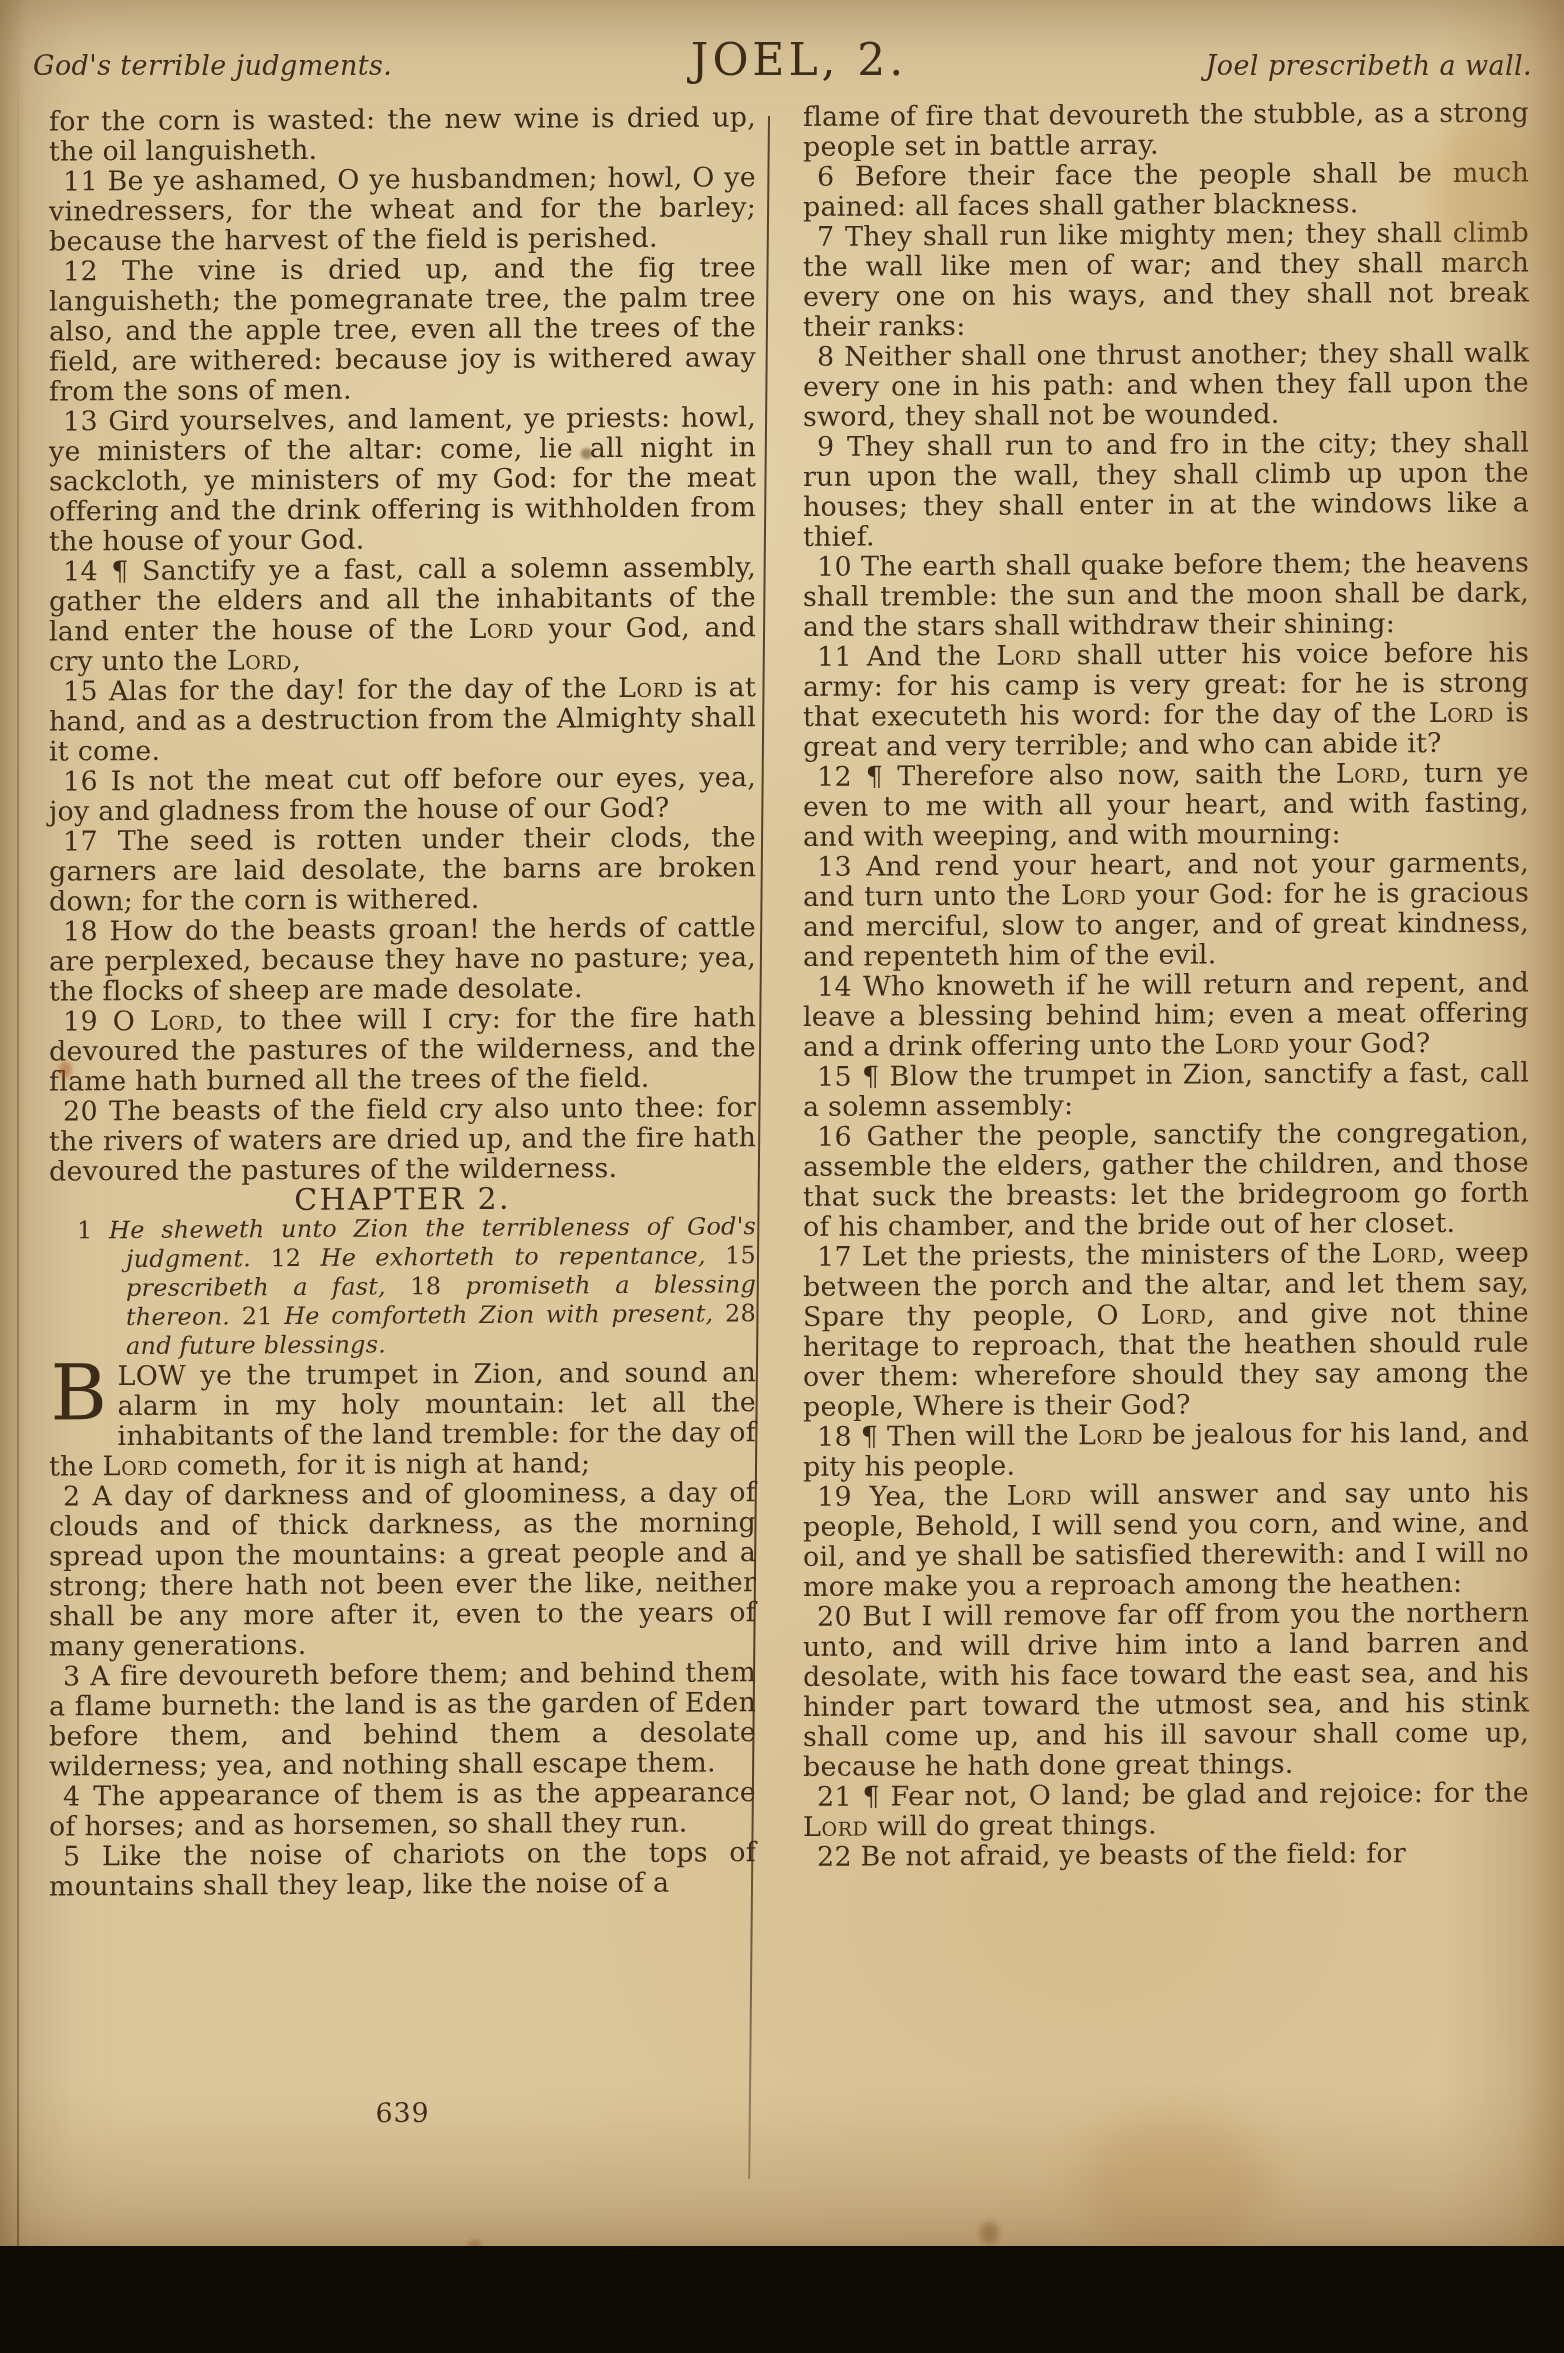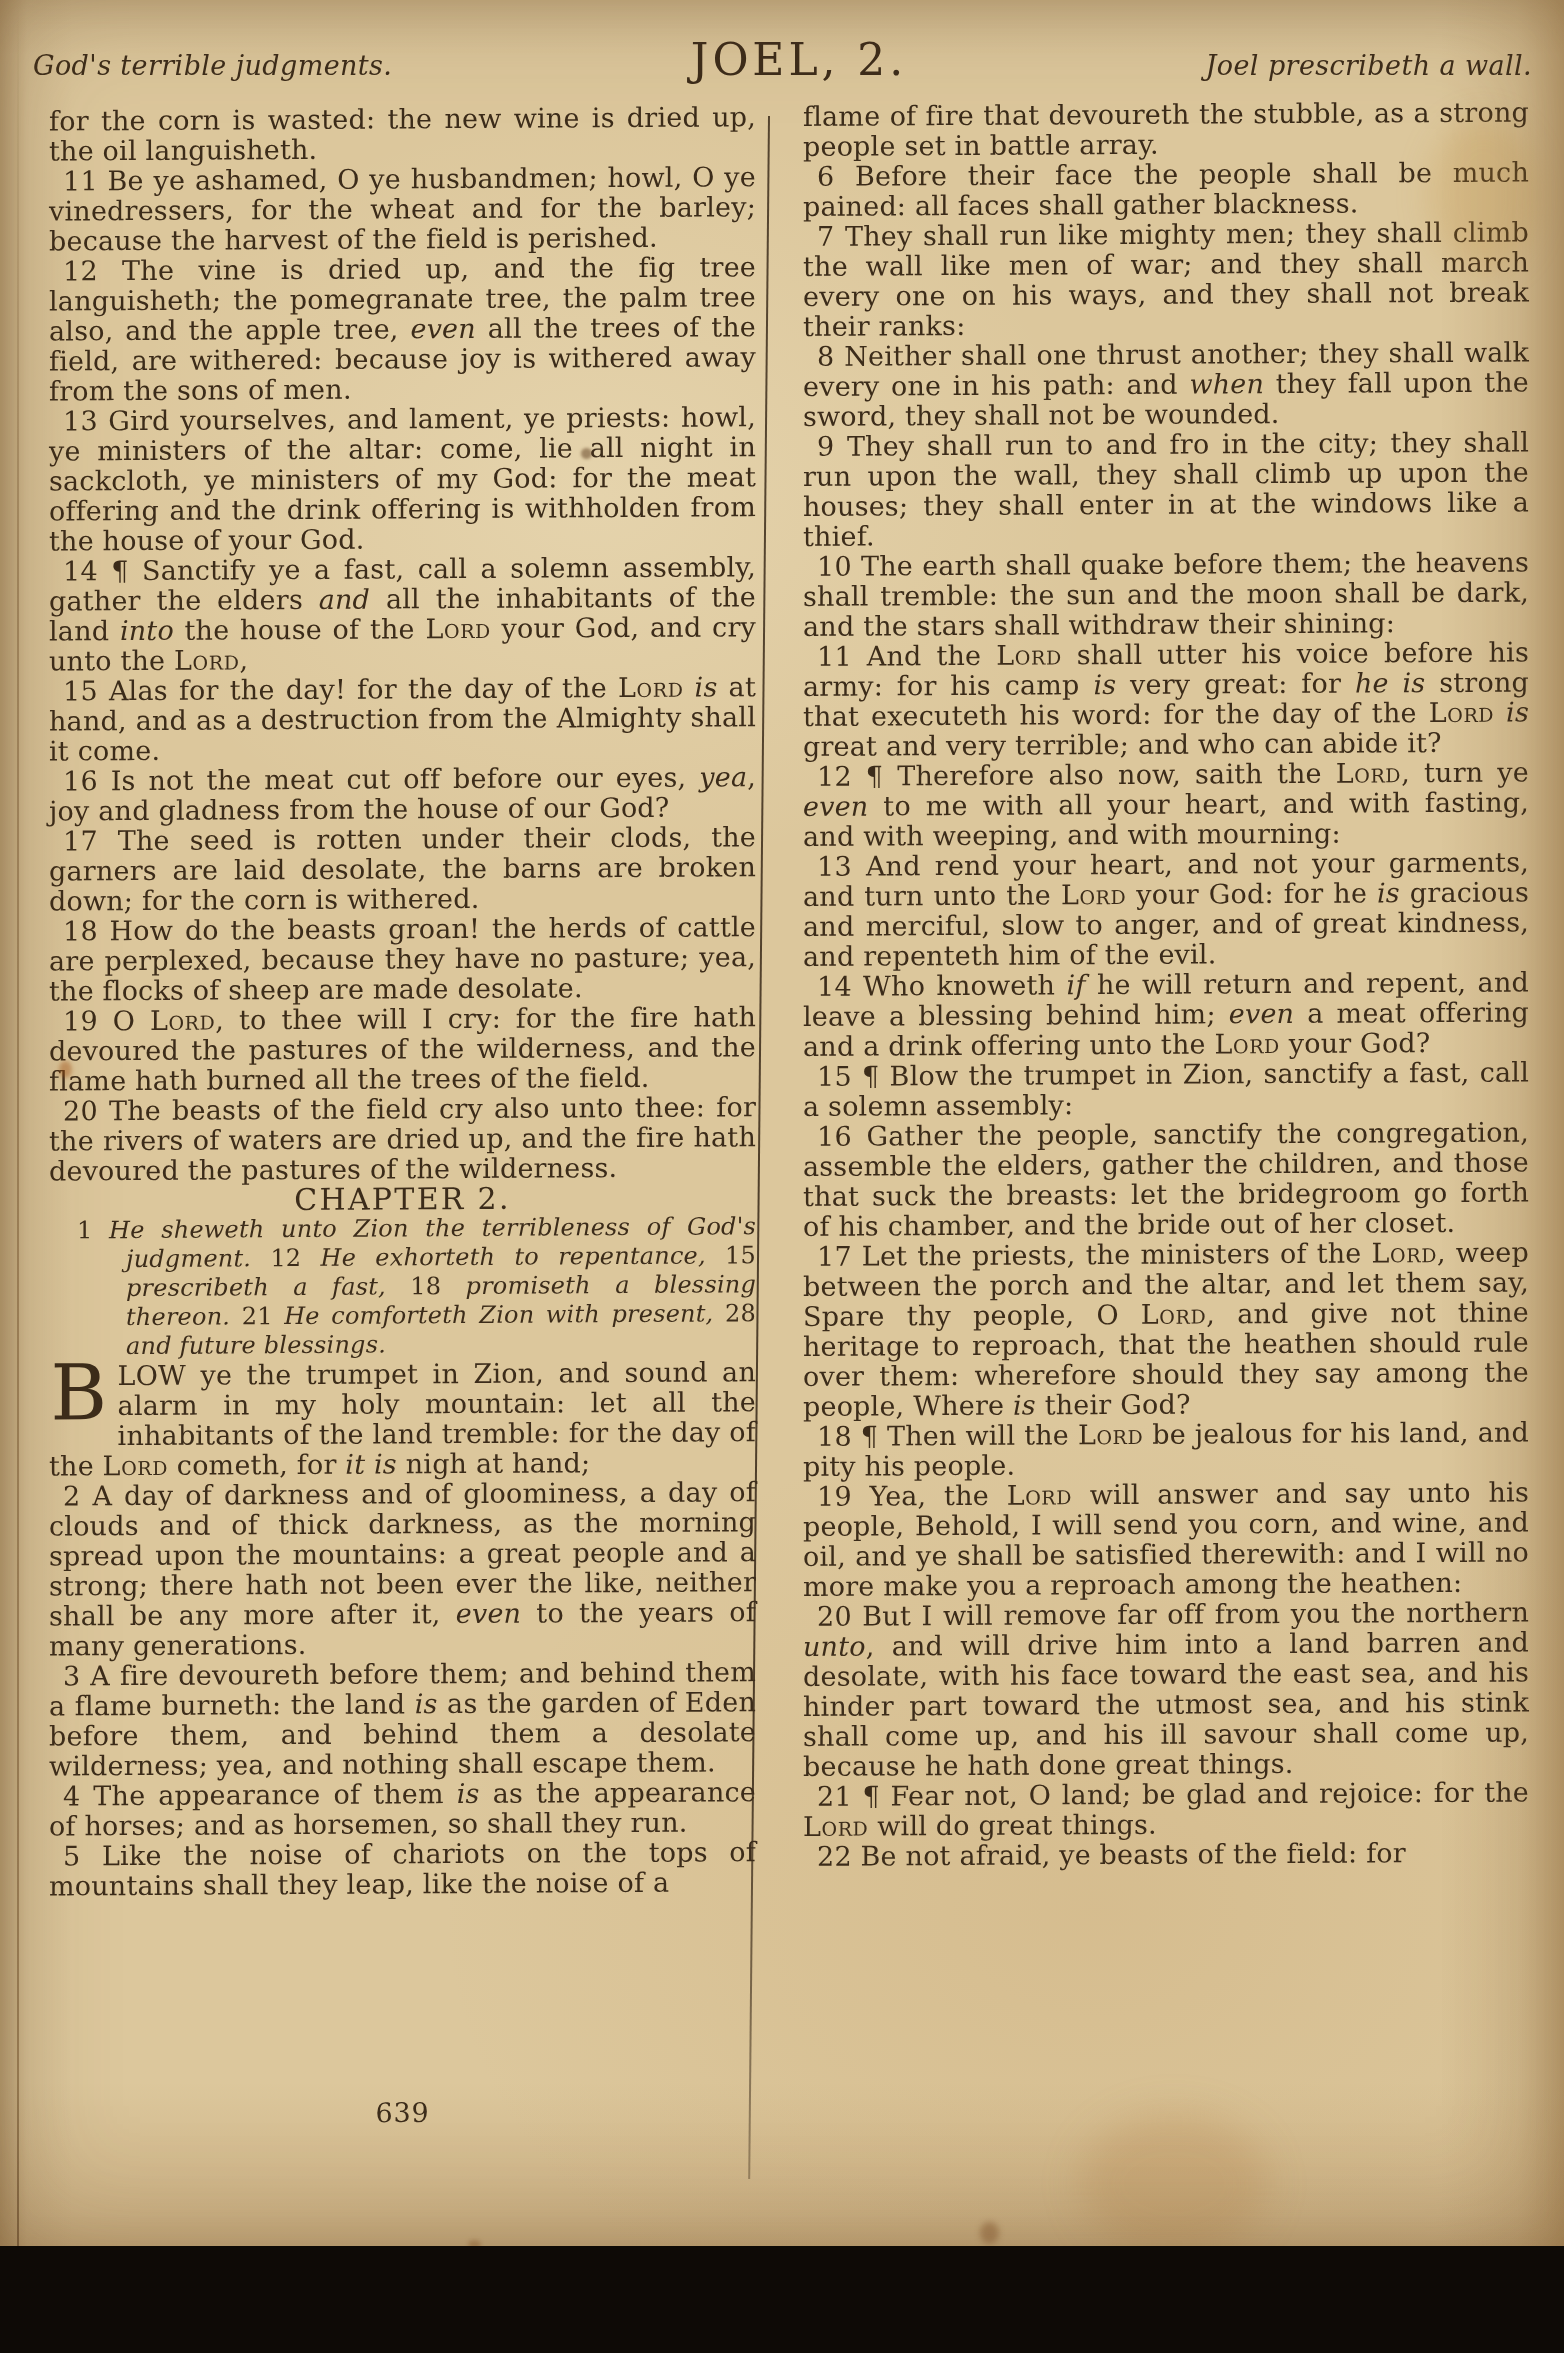--- a/index.html
+++ b/index.html
@@ -52,7 +52,7 @@
     margin:0 4.7px 23.5px 0;
   }
   .p-summary .t-i{font-style:italic;}
-  .t-i{font-style:italic;}
+  .t-i{}
   .t-r{font-style:normal;}
   .t-sc{font-variant:small-caps;letter-spacing:0.6px;}
   .t-dc{

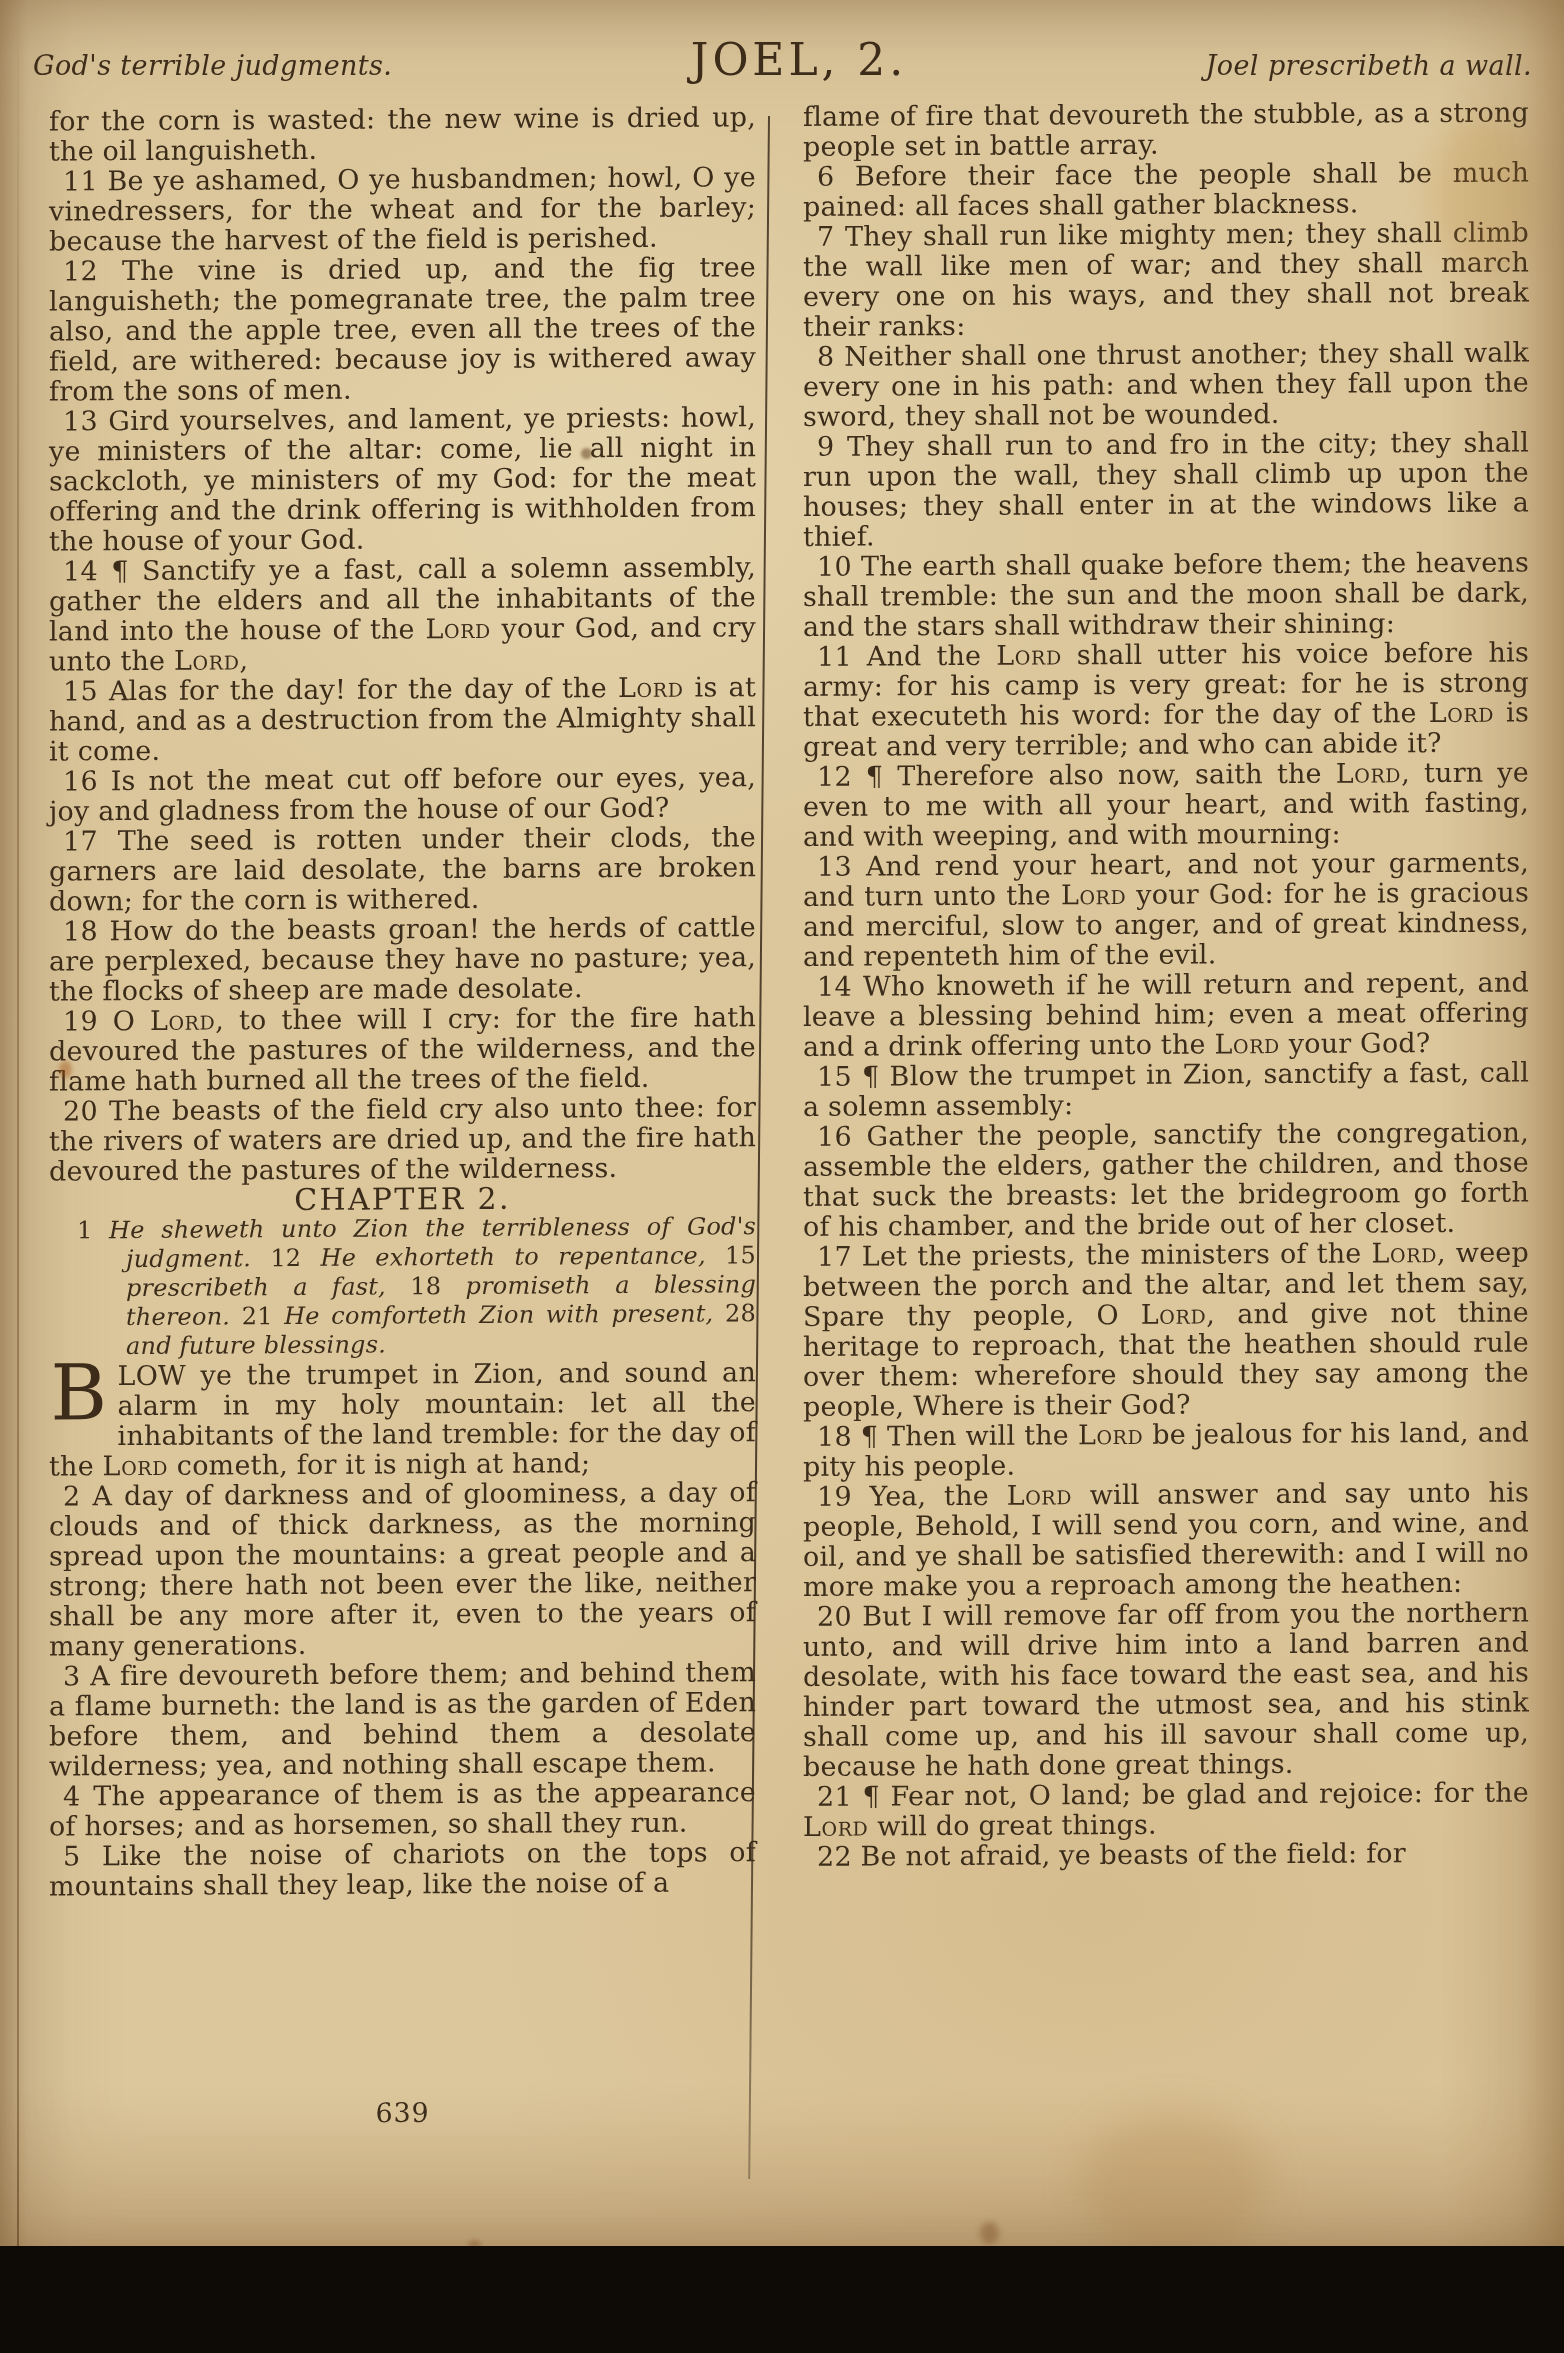--- a/index.html
+++ b/index.html
@@ -108,7 +108,7 @@
         <p class="p-verse">11 Be ye ashamed, O ye husbandmen; howl, O ye vinedressers, for the wheat and for the barley; because the harvest of the field is perished.</p>
         <p class="p-verse">12 The vine is dried up, and the fig tree languisheth; the pomegranate tree, the palm tree also, and the apple tree, <span class="t-i">even</span> all the trees of the field, are withered: because joy is withered away from the sons of men.</p>
         <p class="p-verse">13 Gird yourselves, and lament, ye priests: howl, ye ministers of the altar: come, lie all night in sackcloth, ye ministers of my God: for the meat offering and the drink offering is withholden from the house of your God.</p>
-        <p class="p-verse">14 ¶ Sanctify ye a fast, call a solemn assembly, gather the elders <span class="t-i">and</span> all the inhabitants of the land <span class="t-i">into</span> the house of the <span class="t-sc">Lord</span> your God, and cry unto the <span class="t-sc">Lord</span>,</p>
+        <p class="p-verse">14 ¶ Sanctify ye a fast, call a solemn assembly, gather the elders <span class="t-i">and</span> all the inhabitants of the land <span class="t-i">enter</span> the house of the <span class="t-sc">Lord</span> your God, and cry unto the <span class="t-sc">Lord</span>,</p>
         <p class="p-verse">15 Alas for the day! for the day of the <span class="t-sc">Lord</span> <span class="t-i">is</span> at hand, and as a destruction from the Almighty shall it come.</p>
         <p class="p-verse">16 Is not the meat cut off before our eyes, <span class="t-i">yea</span>, joy and gladness from the house of our God?</p>
         <p class="p-verse">17 The seed is rotten under their clods, the garners are laid desolate, the barns are broken down; for the corn is withered.</p>

